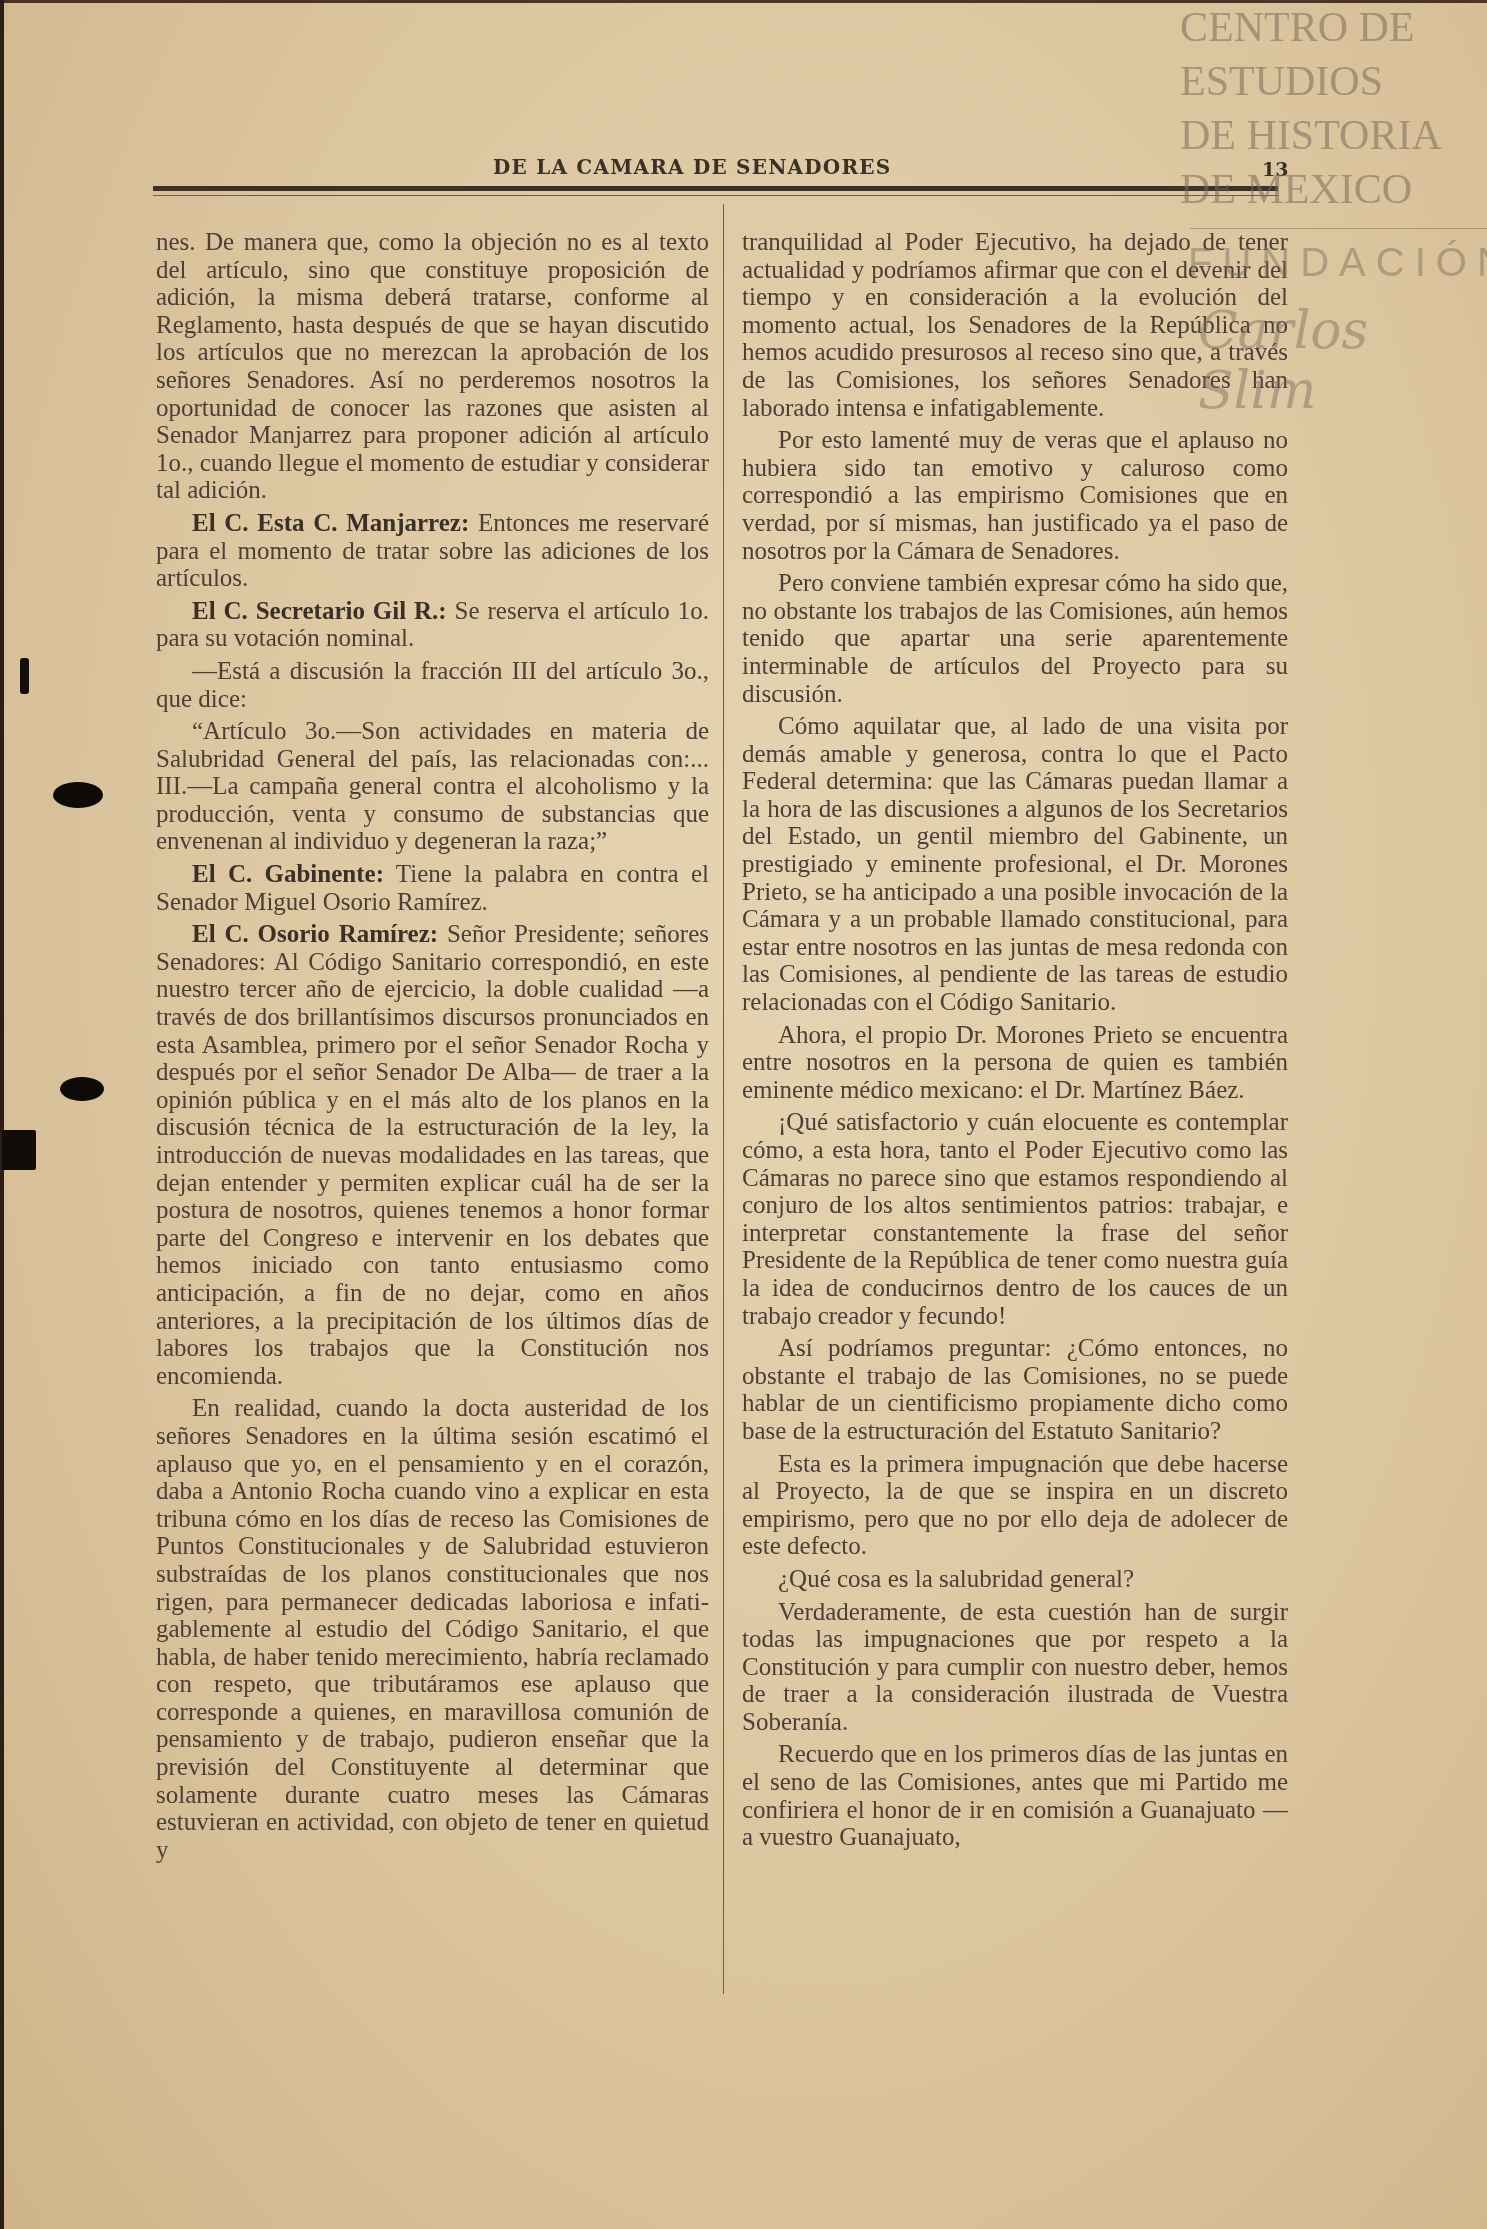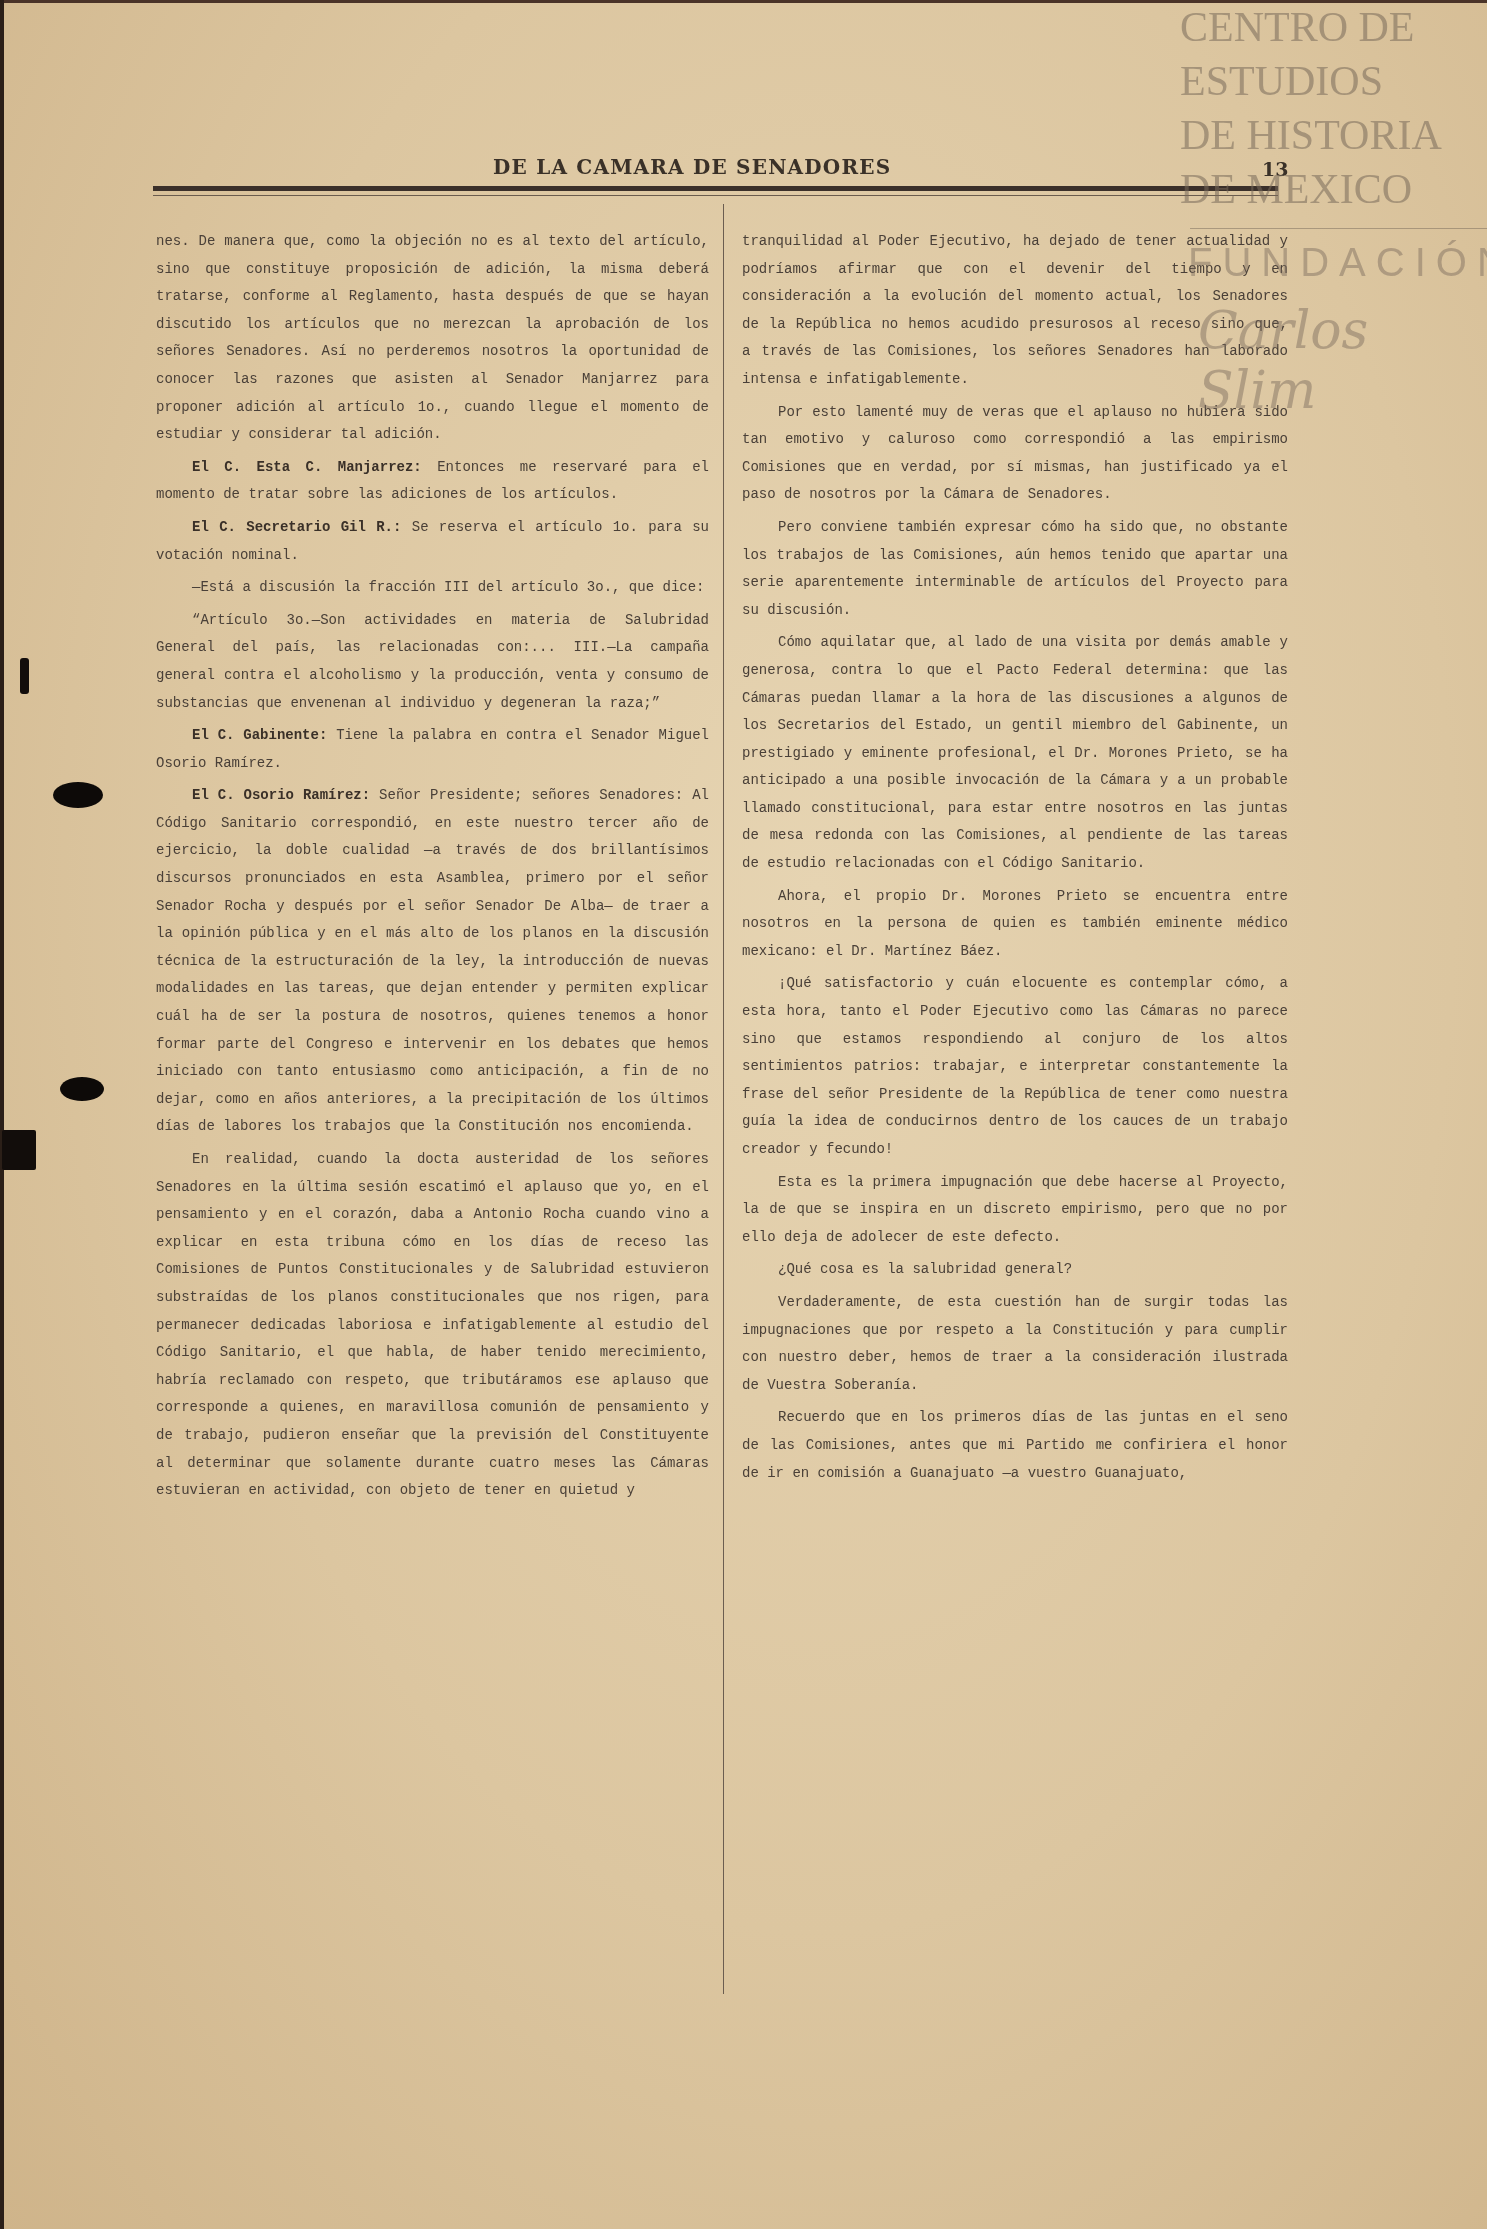--- a/index.html
+++ b/index.html
@@ -46,8 +46,8 @@
   
   .column {
     position: absolute; top: 228px; width: 553px;
-    font-family: Liberation Mono, monospace;
-    font-size: 14px; line-height: 27.6px; color: #4a4038;
+    font-family: Liberation Serif, serif;
+    font-size: 25px; line-height: 27.6px; color: #4a4038;
     text-align: justify; hyphens: manual;
   }
   .col-left { left: 156px; }

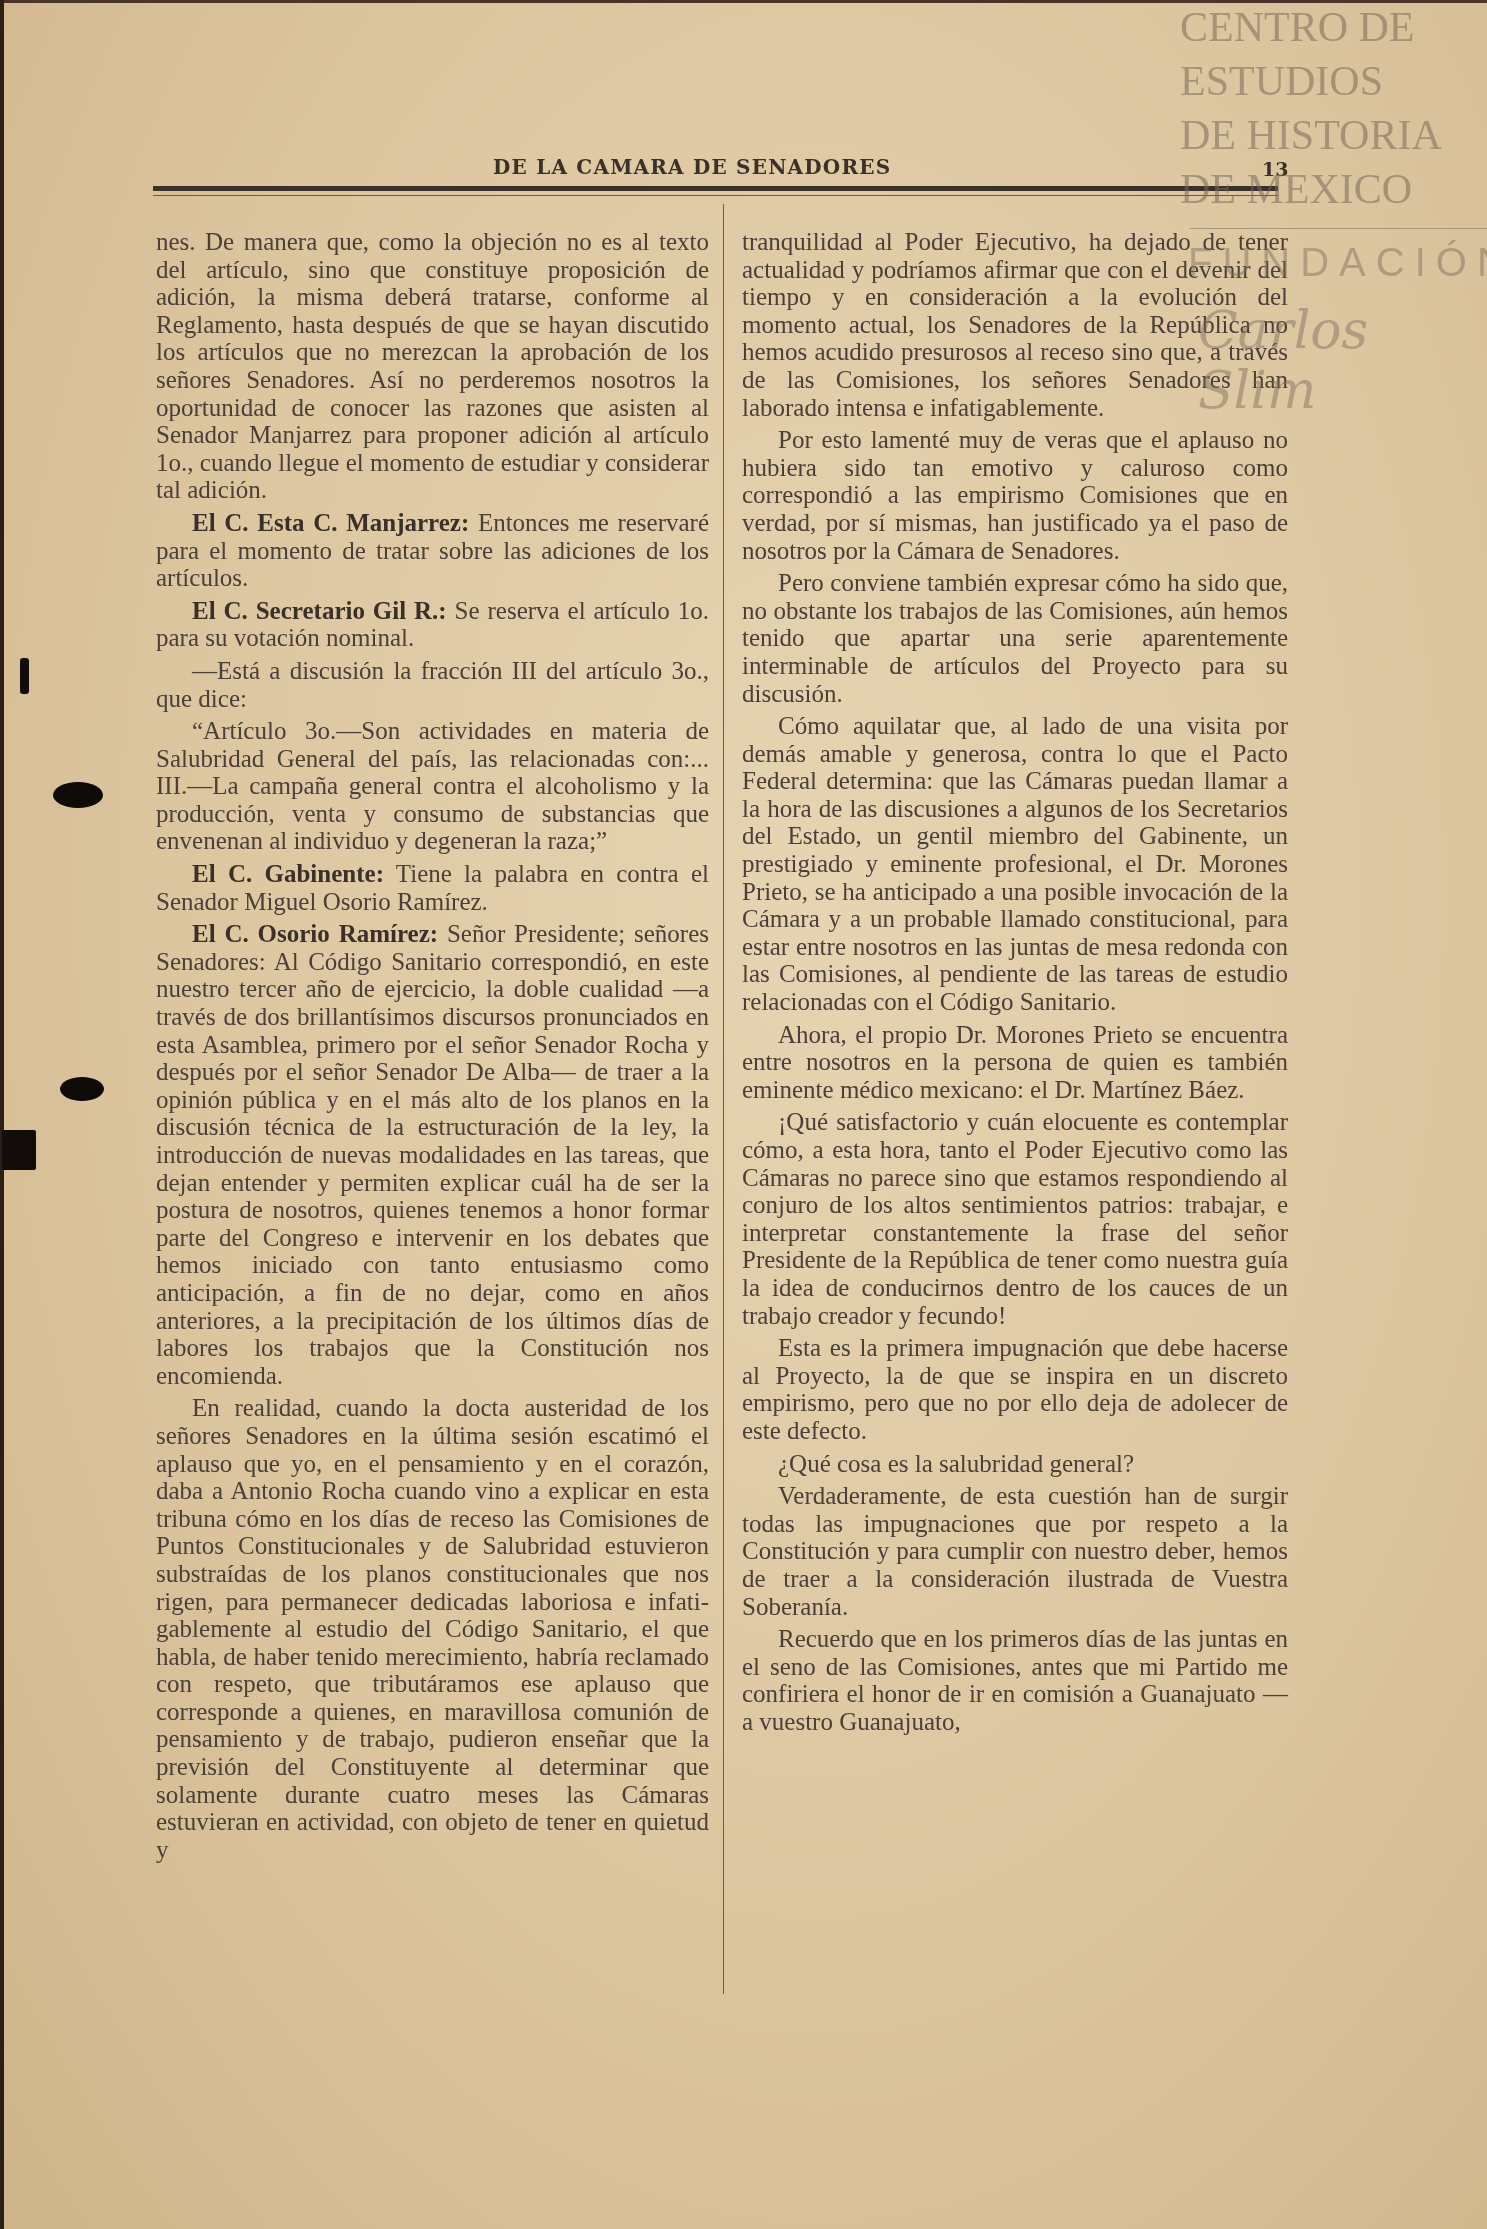--- a/index.html
+++ b/index.html
@@ -118,6 +118,7 @@
       <p class="para"><span>Cómo aquilatar que, al lado de una visita por demás amable y generosa, contra lo que el Pacto Federal determina: que las Cámaras puedan llamar a la hora de las discusiones a algunos de los Secretarios del Estado, un gen­til miembro del Gabinente, un prestigiado y eminente profesional, el Dr. Morones Prieto, se ha anticipado a una posible invocación de la Cámara y a un probable llamado consti­tucional, para estar entre nosotros en las jun­tas de mesa redonda con las Comisiones, al pen­diente de las tareas de estudio relacionadas con el Código Sanitario.</span></p>
       <p class="para"><span>Ahora, el propio Dr. Morones Prieto se en­cuentra entre nosotros en la persona de quien es también eminente médico mexicano: el Dr. Martínez Báez.</span></p>
       <p class="para"><span>¡Qué satisfactorio y cuán elocuente es con­templar cómo, a esta hora, tanto el Poder Eje­cutivo como las Cámaras no parece sino que estamos respondiendo al conjuro de los altos sentimientos patrios: trabajar, e interpretar constantemente la frase del señor Presidente de la República de tener como nuestra guía la idea de conducirnos dentro de los cauces de un trabajo creador y fecundo!</span></p>
+      <p class="para"><span>Así podríamos preguntar: ¿Cómo enton­ces, no obstante el trabajo de las Comisiones, no se puede hablar de un cientificismo propia­mente dicho como base de la estructuración del Estatuto Sanitario?</span></p>
       <p class="para"><span>Esta es la primera impugnación que debe hacerse al Proyecto, la de que se inspira en un discreto empirismo, pero que no por ello deja de adolecer de este defecto.</span></p>
       <p class="para"><span>¿Qué cosa es la salubridad general?</span></p>
       <p class="para"><span>Verdaderamente, de esta cuestión han de surgir todas las impugnaciones que por res­peto a la Constitución y para cumplir con nues­tro deber, hemos de traer a la consideración ilustrada de Vuestra Soberanía.</span></p>

